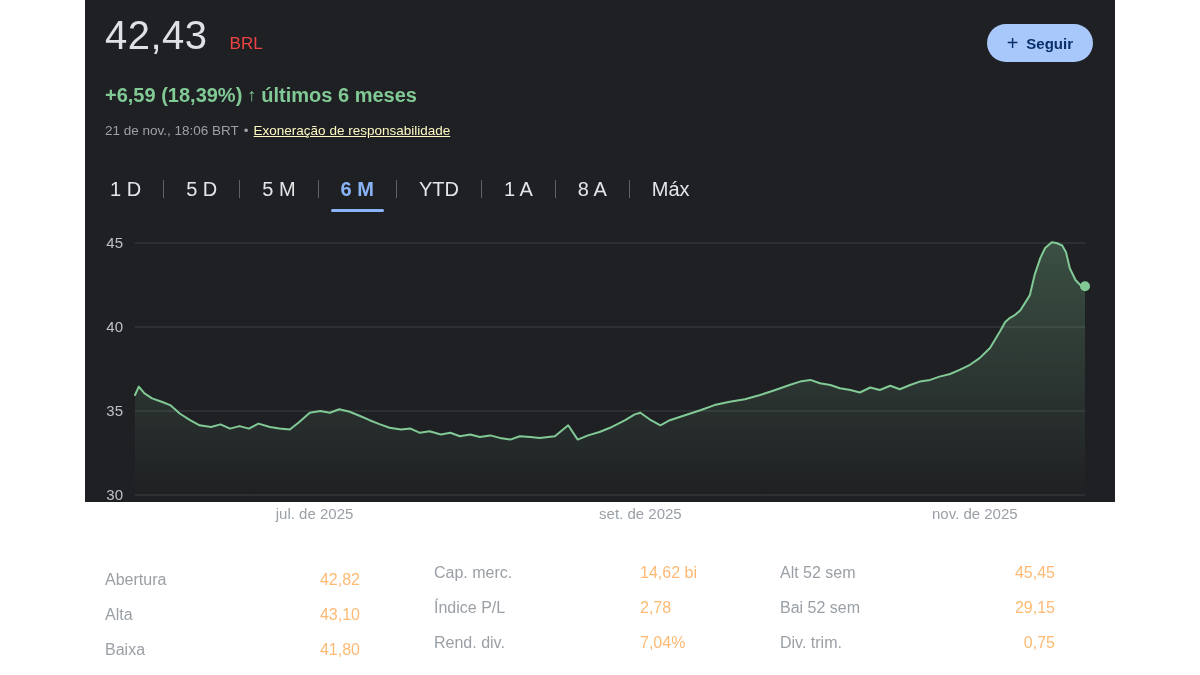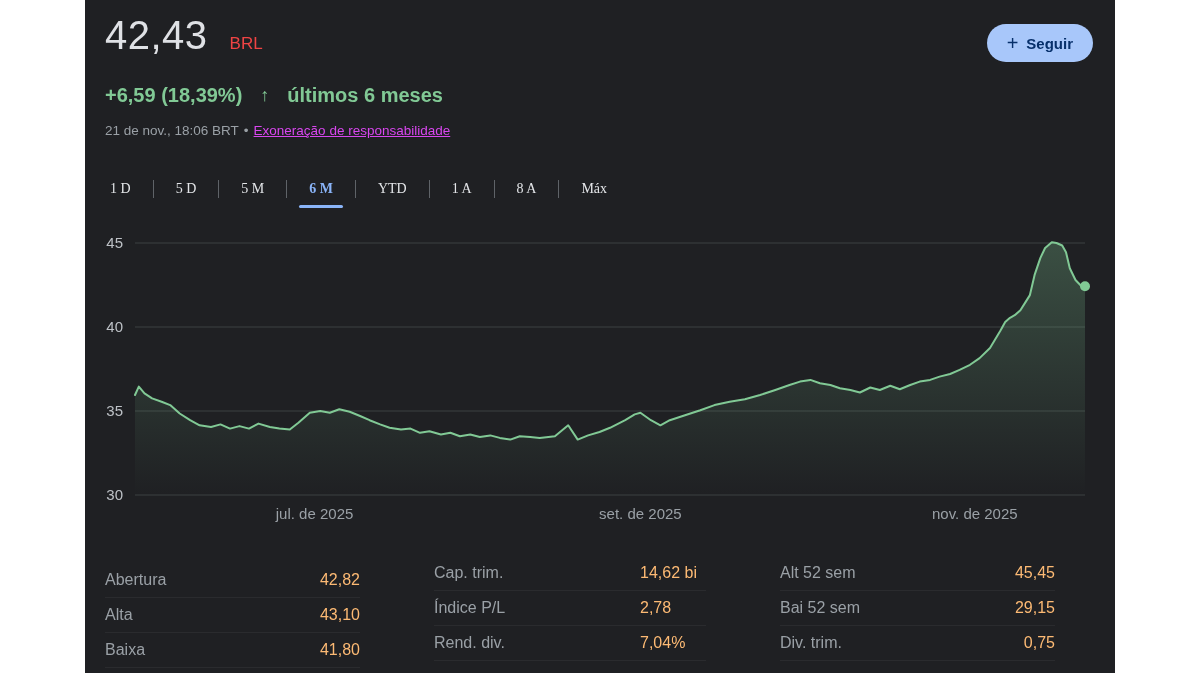--- a/index.html
+++ b/index.html
@@ -11,7 +11,7 @@
   }
   .page { position:relative; width:1200px; height:675px; background:#ffffff; }
   .panel {
-    position:absolute; left:85px; top:0; width:1030px; height:673px;
+    position:absolute; left:85px; top:0; width:1030px; height:502px;
     background:#1f2023; color:#e8eaed;
   }
 

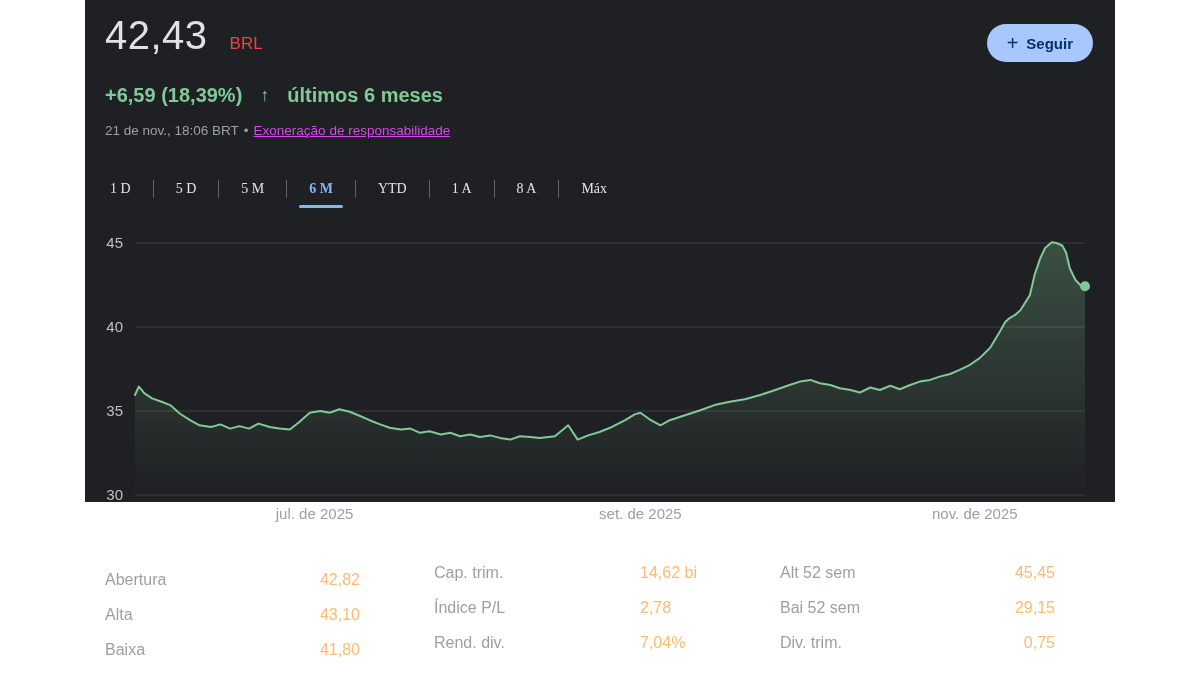--- a/index.html
+++ b/index.html
@@ -29,7 +29,7 @@
   .follow-btn .plus { font-size:20px; font-weight:400; line-height:1; }
 
   .change-line {
-    position:absolute; left:20px; top:84px; display:flex; align-items:center; gap:18px;
+    position:absolute; left:20px; top:84px; display:flex; align-items:center; gap:5px;
     font-size:20px; font-weight:600; color:#81c995;
   }
   .change-line .arrow { font-size:18px; }

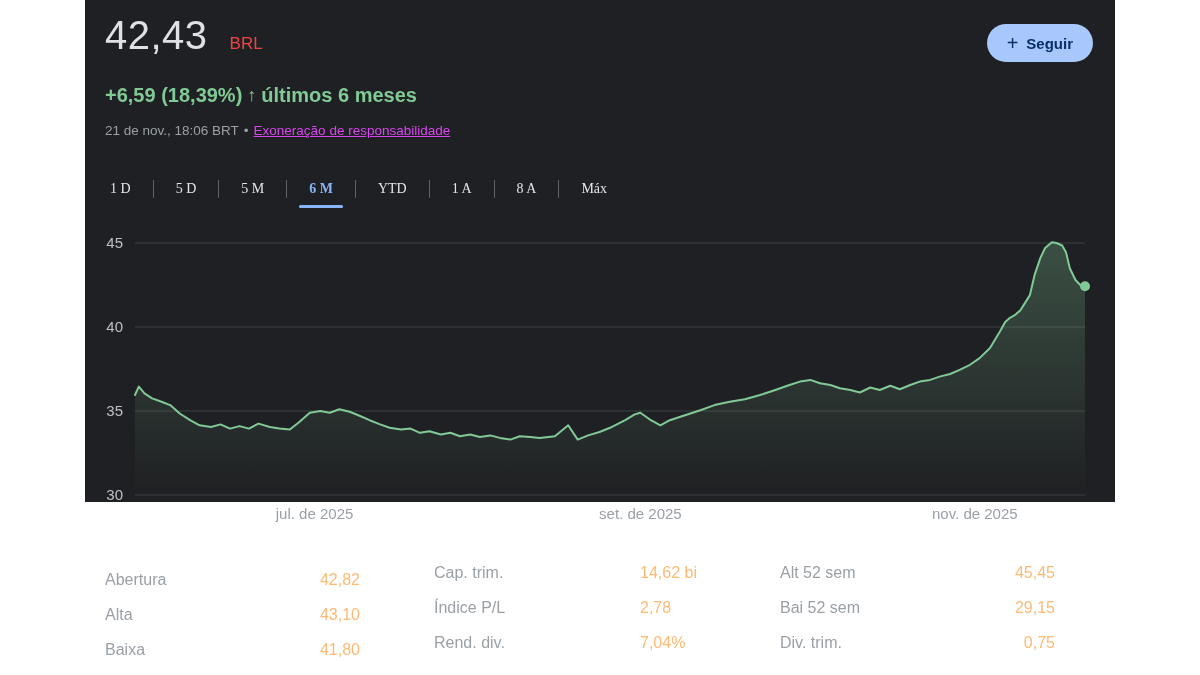--- a/index.html
+++ b/index.html
@@ -38,7 +38,7 @@
     position:absolute; left:20px; top:123px; font-size:13.5px; color:#9aa0a6;
   }
   .date-line .sep { margin:0 5px; }
-  .date-line a { color:#d946ef; text-decoration:underline; }
+  .date-line a { color:#fef9c3; text-decoration:underline; }
 
   
   .tabs { position:absolute; left:5px; top:171px; height:36px; display:flex; align-items:center; }

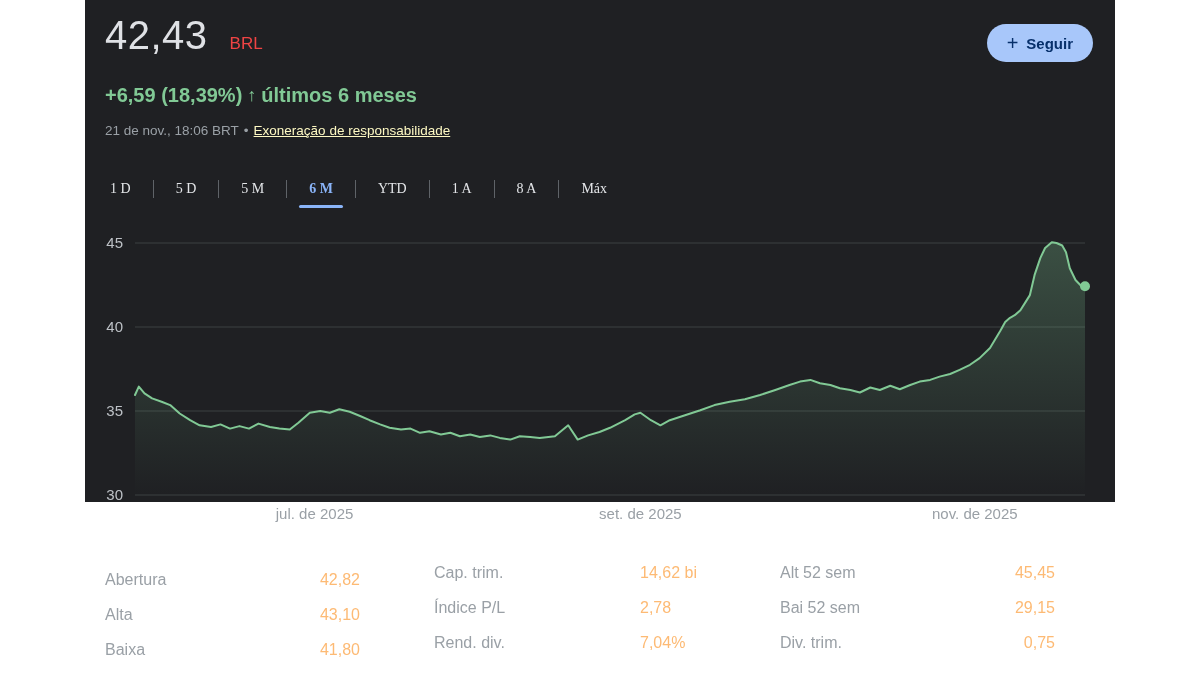--- a/index.html
+++ b/index.html
@@ -43,9 +43,8 @@
   
   .tabs { position:absolute; left:5px; top:171px; height:36px; display:flex; align-items:center; }
   .tab {
-    position:relative; padding:7px 20px; font-size:14px; color:#e3e5e8; cursor:pointer;
+    position:relative; padding:7px 20px; font-size:20px; color:#e3e5e8; cursor:pointer;
     white-space:nowrap;
-    font-family:Liberation Serif, serif;
   }
   .tab.selected { color:#8ab4f8; font-weight:600; }
   .tab.selected::after {

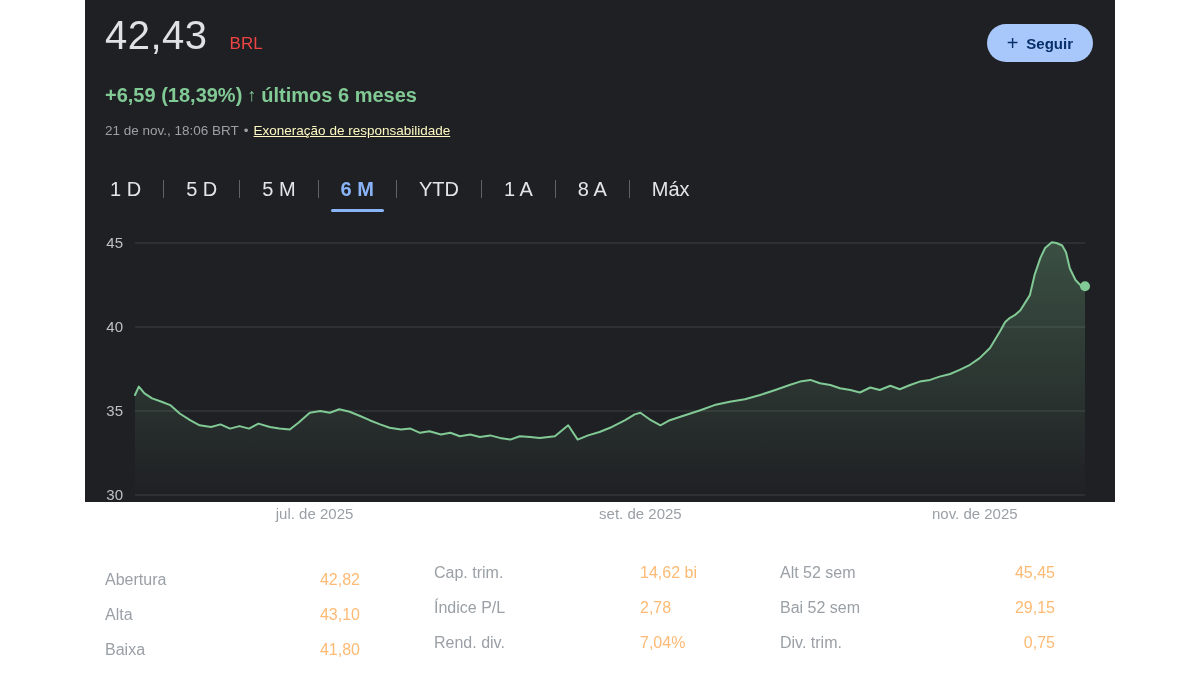--- a/index.html
+++ b/index.html
@@ -158,7 +158,7 @@
         </div>
         <div class="stat-col">
           <div class="stat-row">
-            <span class="stat-label">Cap. trim.</span>
+            <span class="stat-label">Cap. merc.</span>
             <span class="stat-value">14,62 bi</span>
           </div>
           <div class="stat-row">

